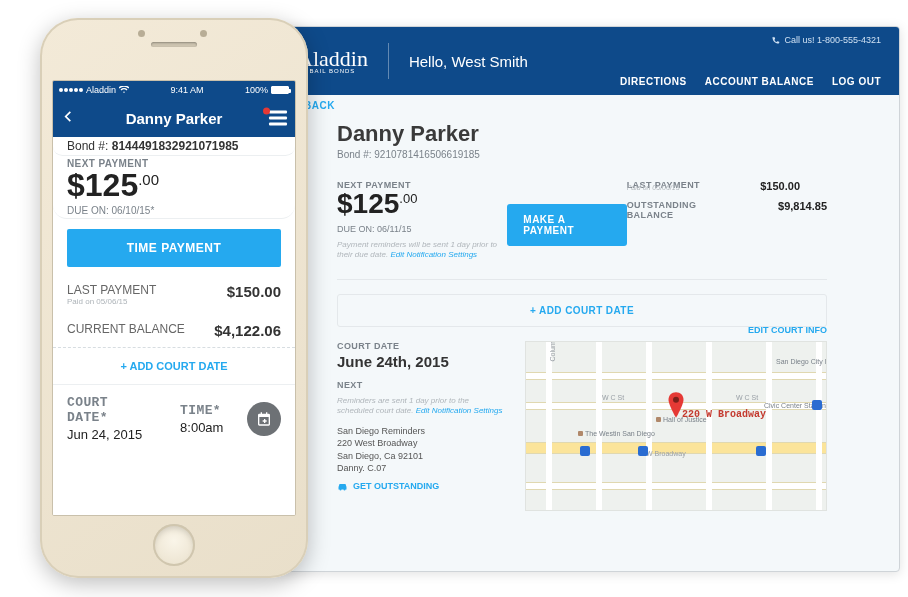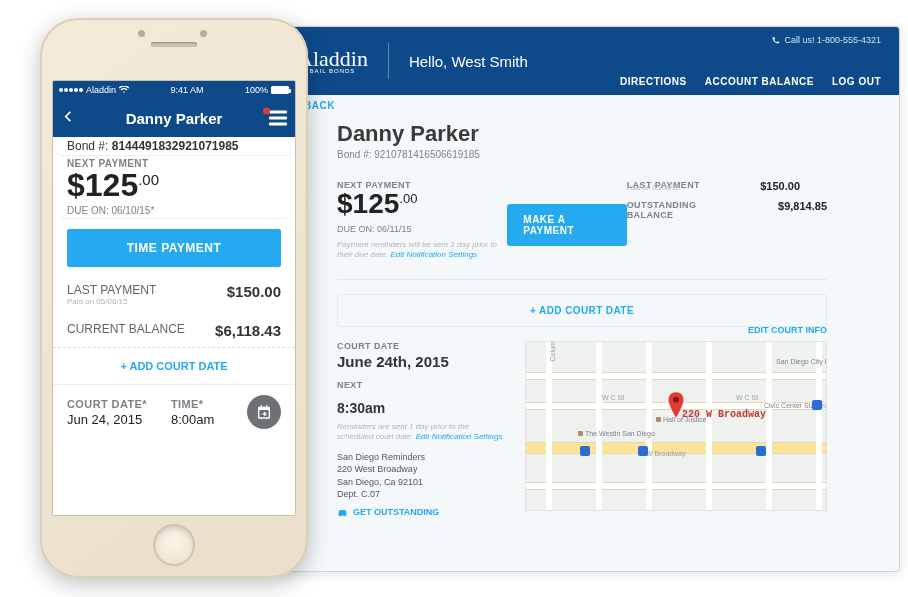--- a/index.html
+++ b/index.html
@@ -340,7 +340,7 @@
         </div>
         <div class="kv">
           <div class="k">CURRENT BALANCE</div>
-          <div class="v">$6,118.43</div>
+          <div class="v">$4,122.06</div>
         </div>
 
         <div class="dashsep"></div>

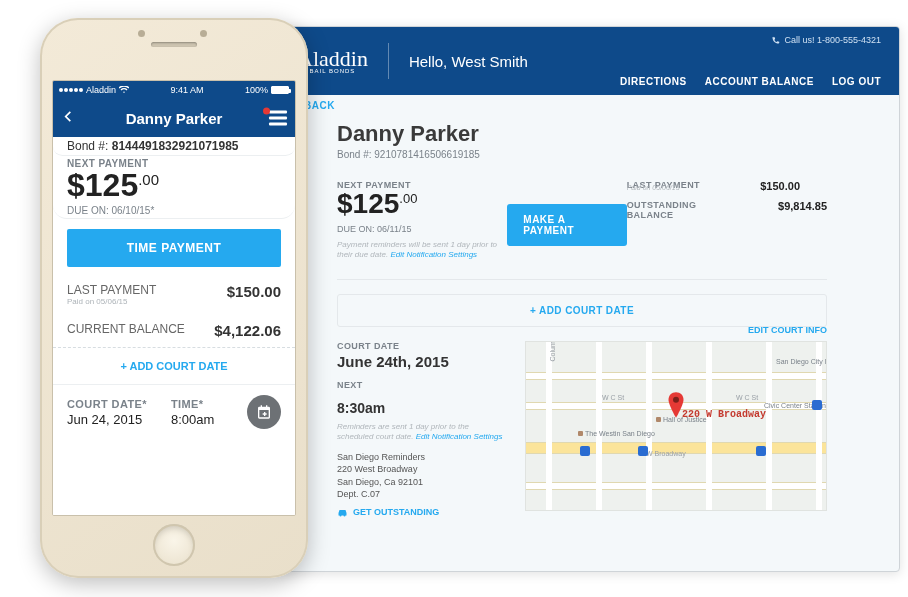--- a/index.html
+++ b/index.html
@@ -116,7 +116,7 @@
   .addcourt-m{color:#25a9ef;text-align:center;font-size:11px;font-weight:700;padding:12px 0;cursor:pointer;}
   .court-m{display:flex;align-items:center;padding:10px 14px;border-top:1px solid #eceff1;}
   .court-m .col{margin-right:24px;}
-  .court-m .col .label-sm{font-size:11px;}
+  .court-m .col .label-sm{font-size:13px;font-family:Liberation Mono, monospace;}
   .court-m .col .val{font-size:13px;color:#222;margin-top:2px;}
   .calfab{margin-left:auto;width:34px;height:34px;border-radius:50%;background:#6d7175;display:flex;align-items:center;justify-content:center;cursor:pointer;}
   .calfab svg{width:16px;height:16px;fill:#fff;}

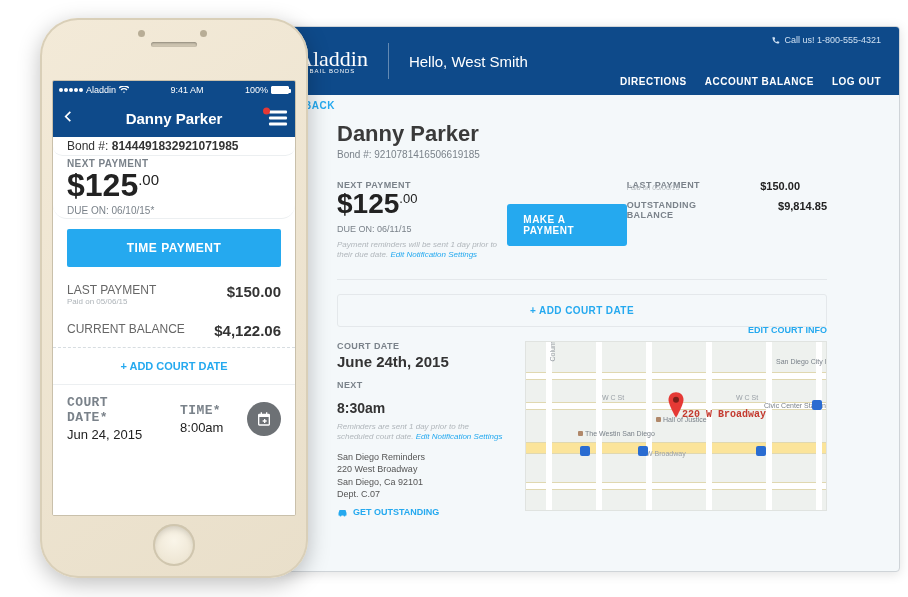--- a/index.html
+++ b/index.html
@@ -193,7 +193,6 @@
           <div class="label-sm">COURT DATE</div>
           <h4>June 24th, 2015</h4>
           <div class="label-sm" style="margin-top:10px">NEXT</div>
-          <div class="time">8:30am</div>
           <div class="fineprint">
             <span>Reminders are sent 1 day prior to the scheduled court date.</span>
             <span class="link">Edit Notification Settings</span>

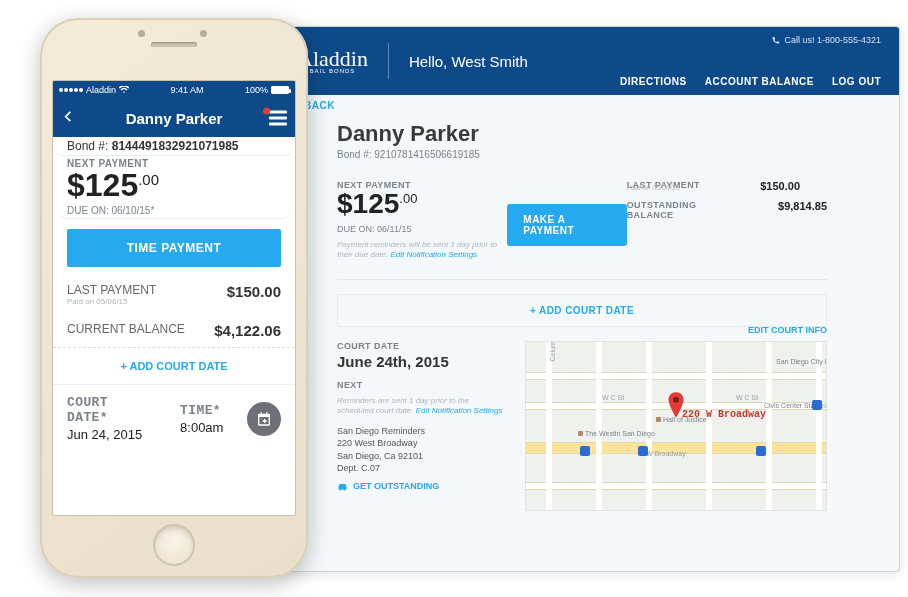--- a/index.html
+++ b/index.html
@@ -201,7 +201,7 @@
             <div>San Diego Reminders</div>
             <div>220 West Broadway</div>
             <div>San Diego, Ca 92101</div>
-            <div>Dept. C.07</div>
+            <div>Danny. C.07</div>
           </div>
           <div class="dirlink">
             <svg viewBox="0 0 24 16">

